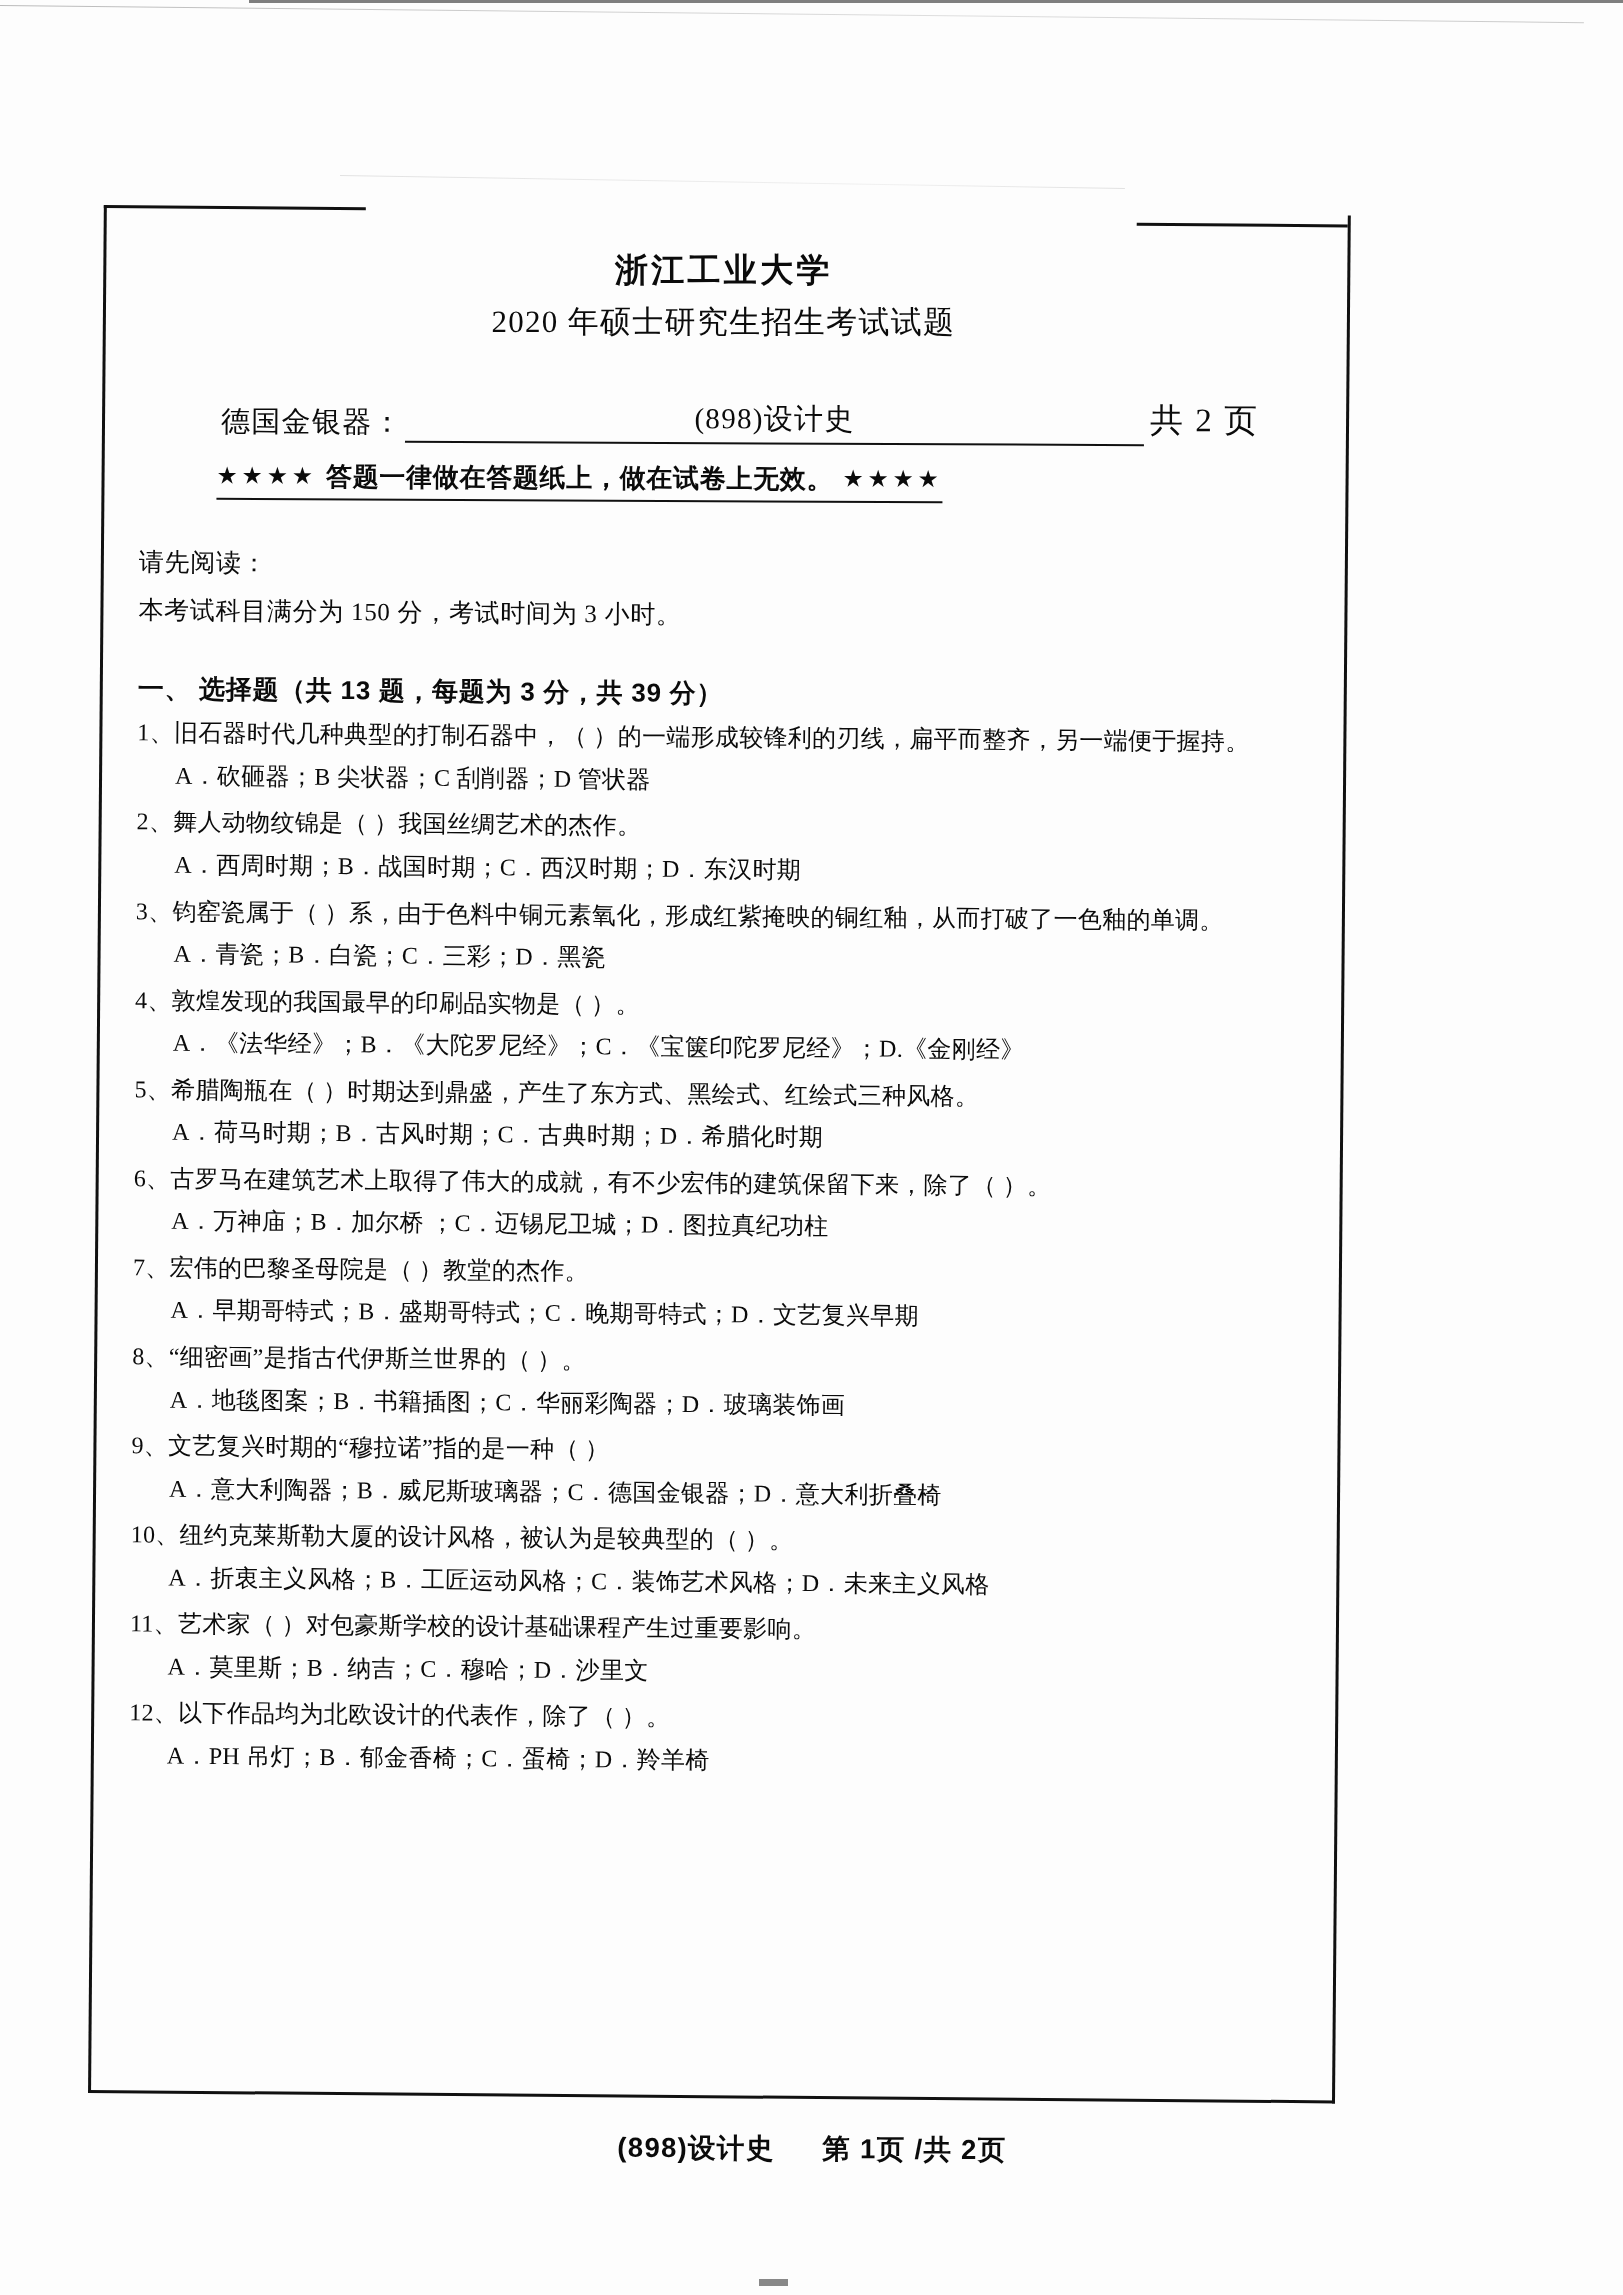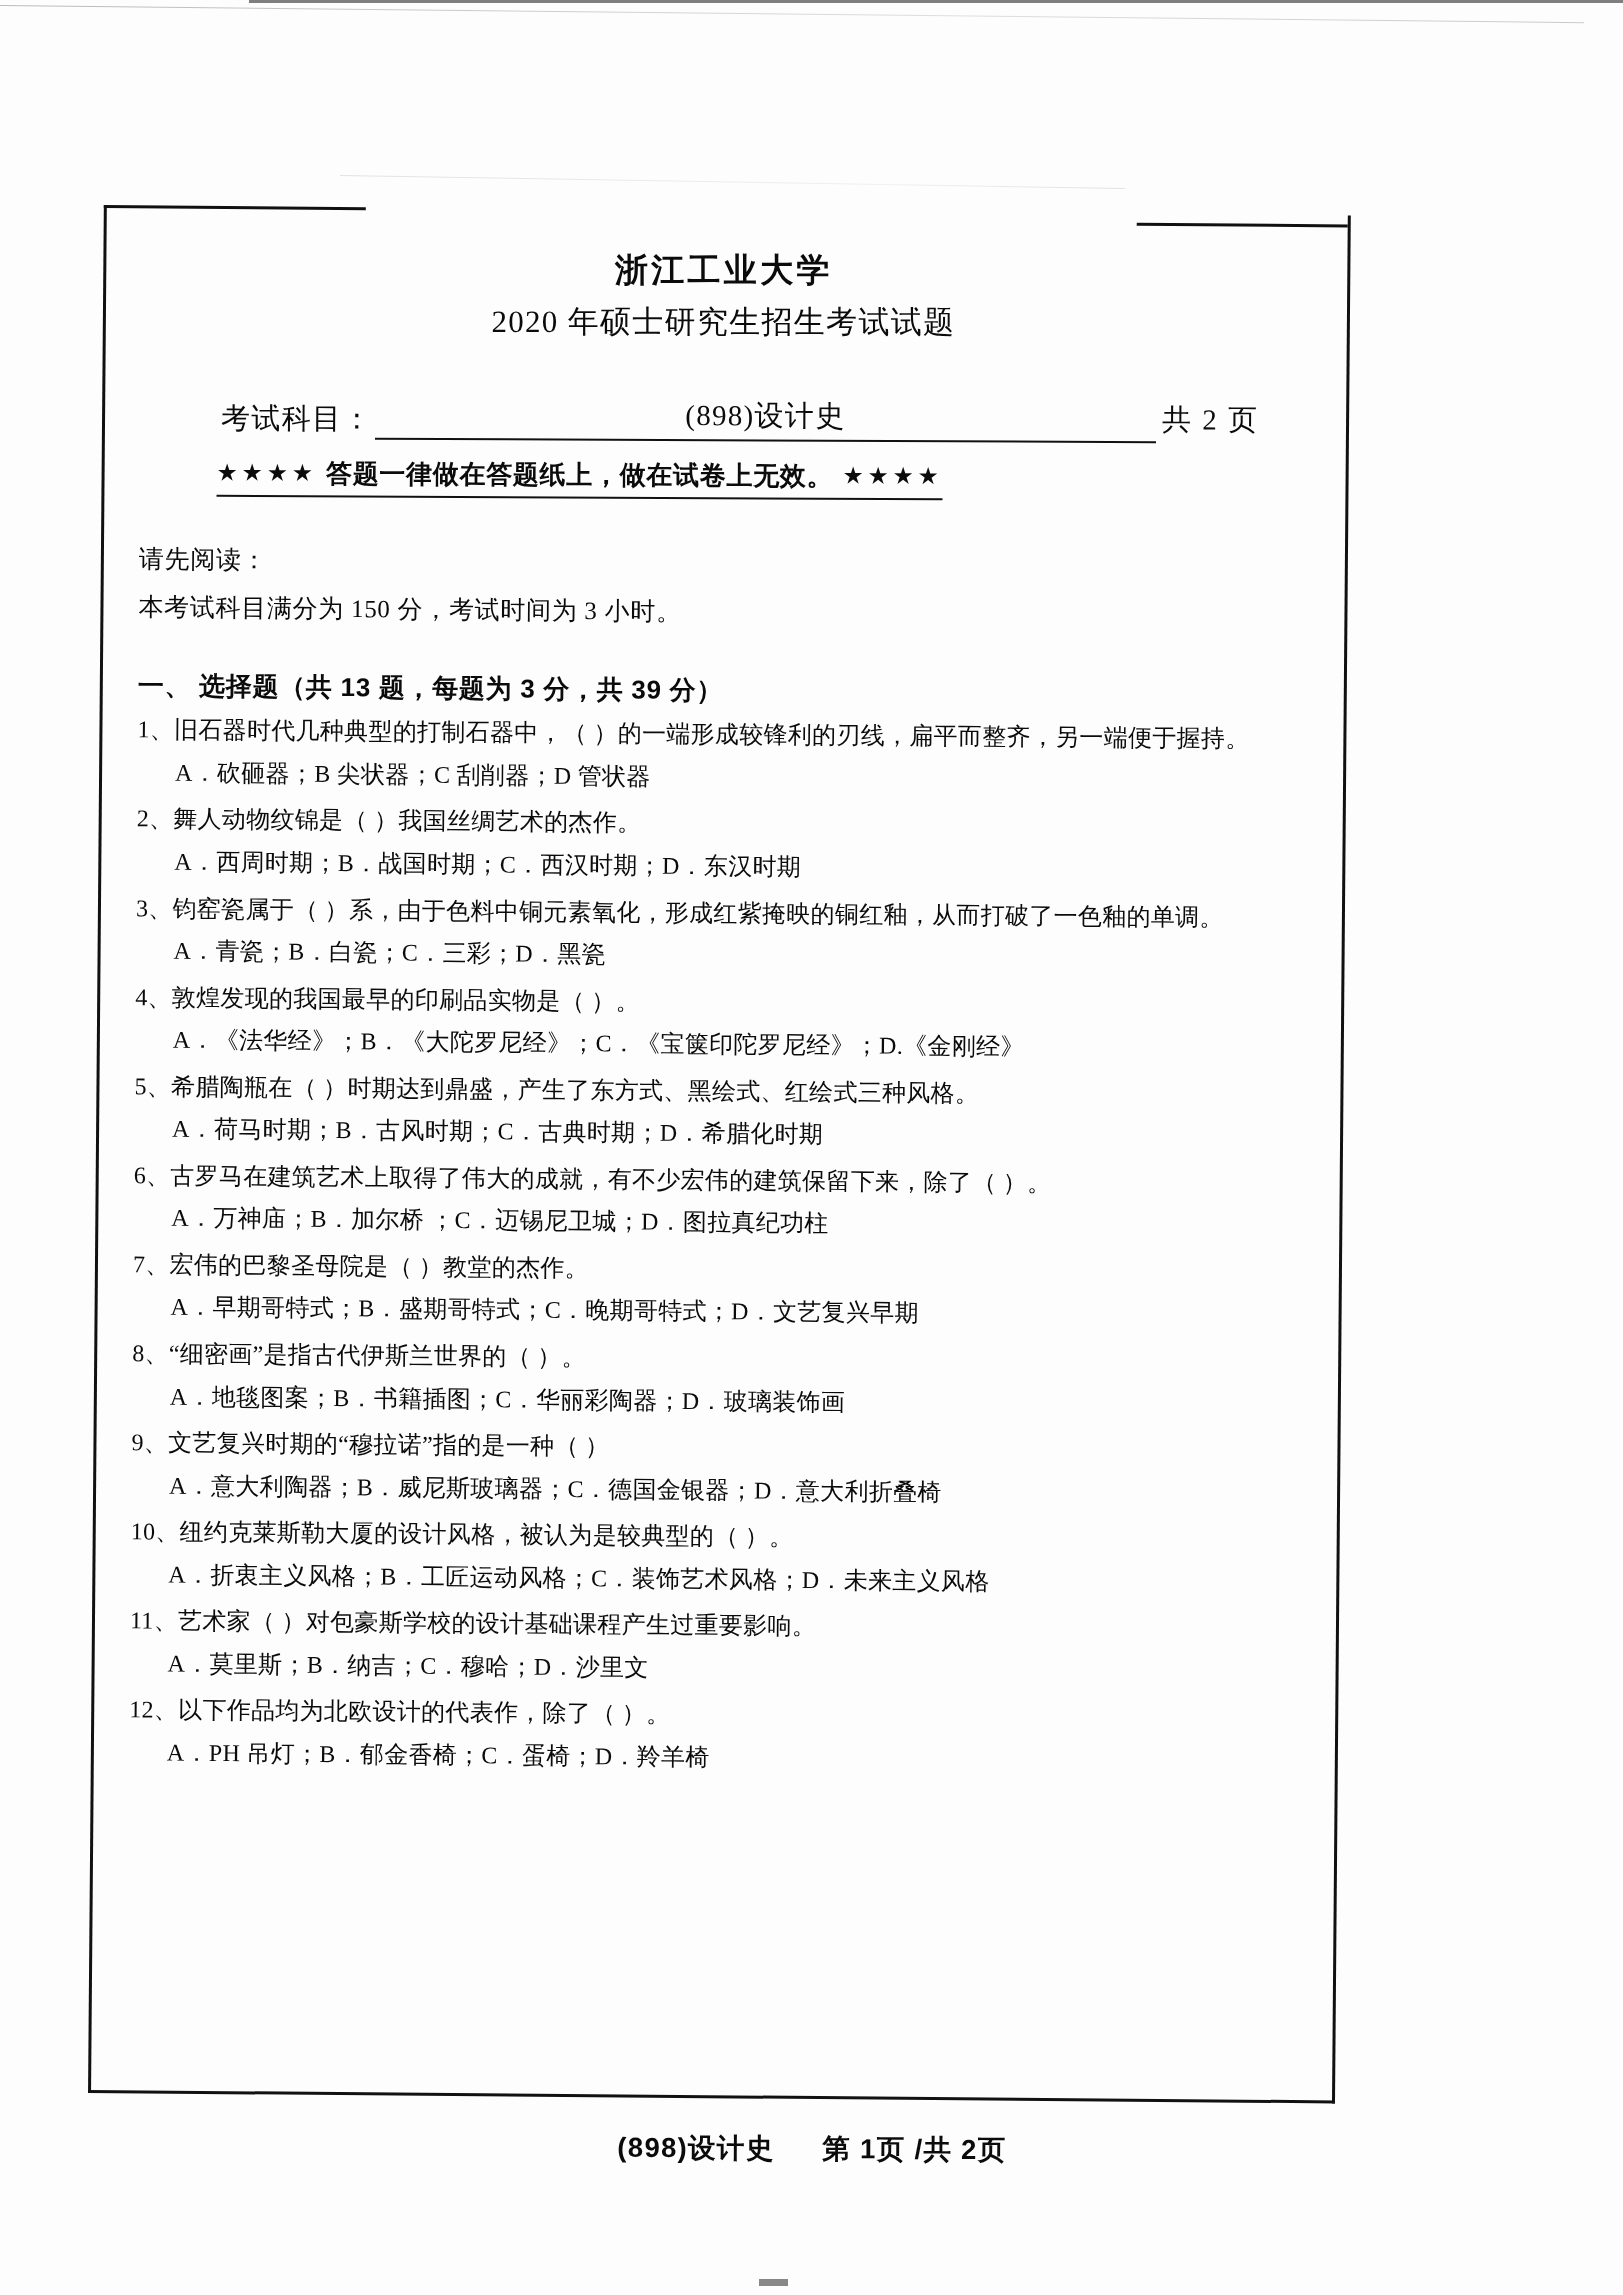--- a/index.html
+++ b/index.html
@@ -261,7 +261,7 @@
     </div>
 
     <div class="subject-row">
-      <span class="subject-label">考试科目：</span>
+      <span class="subject-label">德国金银器：</span>
       <span class="subject-blank">(898)设计史</span>
       <span class="page-total">共 2 页</span>
     </div>

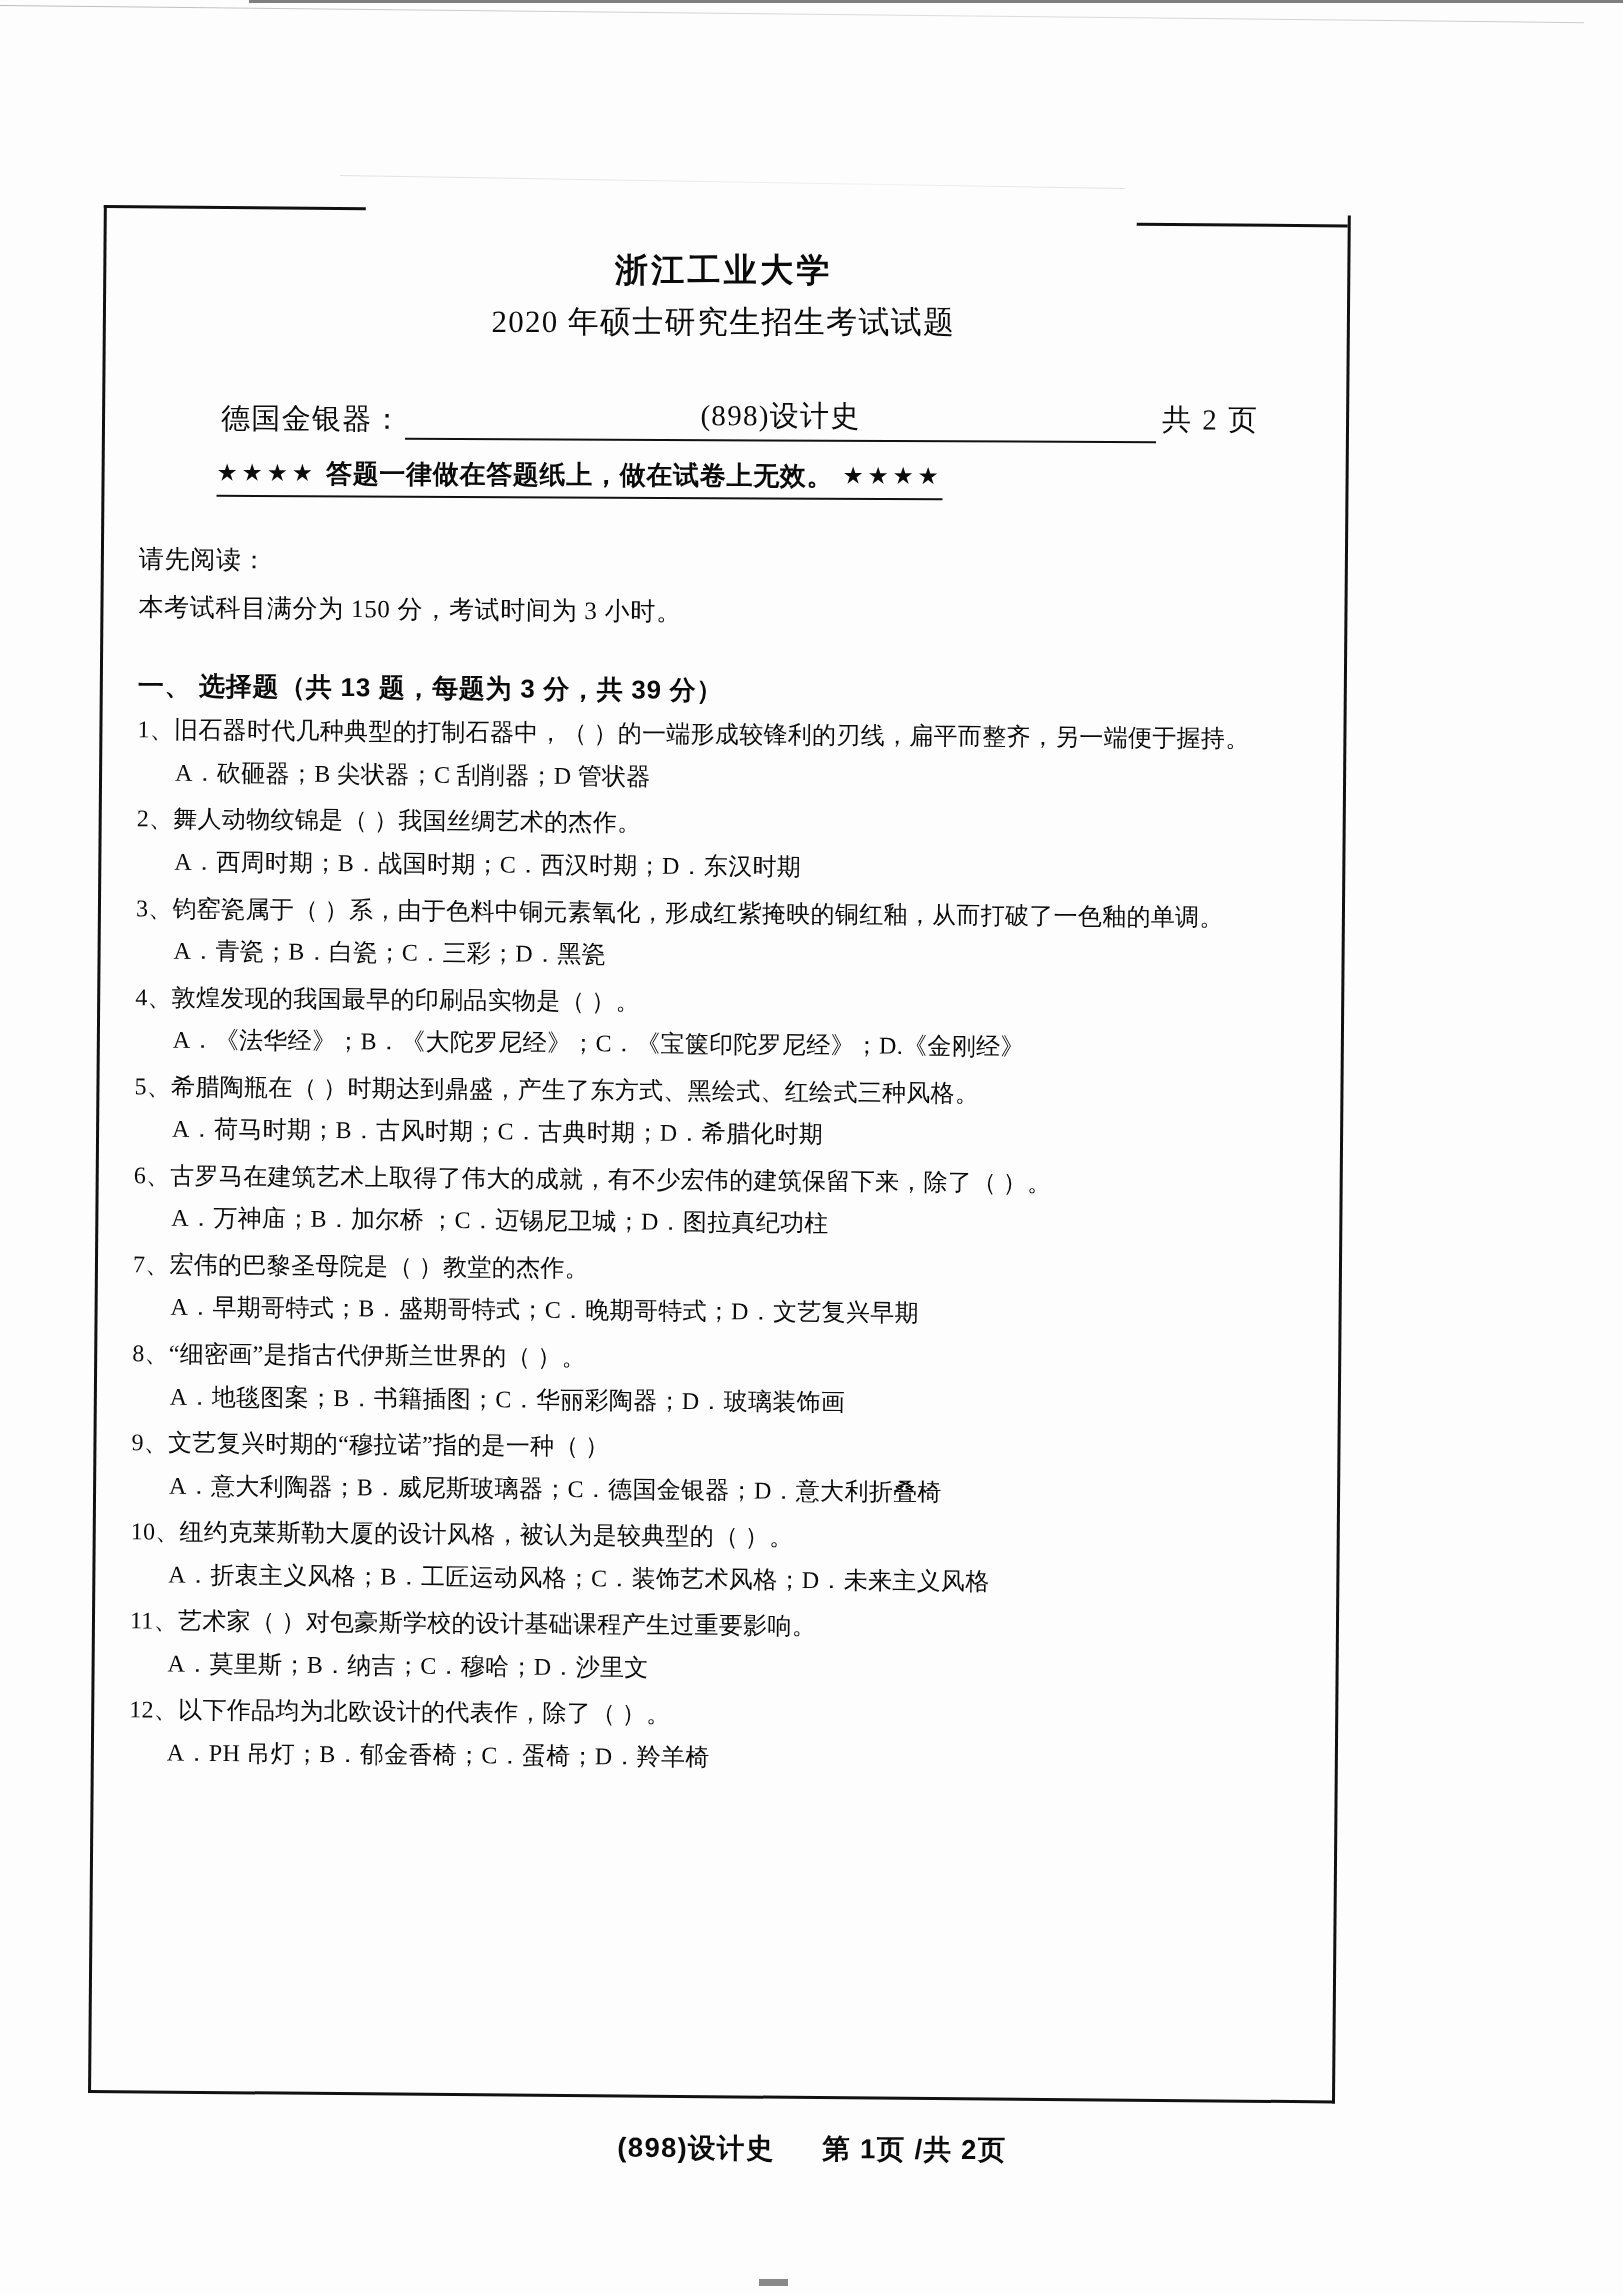--- a/index.html
+++ b/index.html
@@ -154,7 +154,7 @@
     margin: 0 6.5px 0 2.6px;
   }
   .page-total {
-    font-size: 29px;
+    font-size: 33px;
     letter-spacing: 2px;
     white-space: nowrap;
     padding-bottom: 2.6px;

